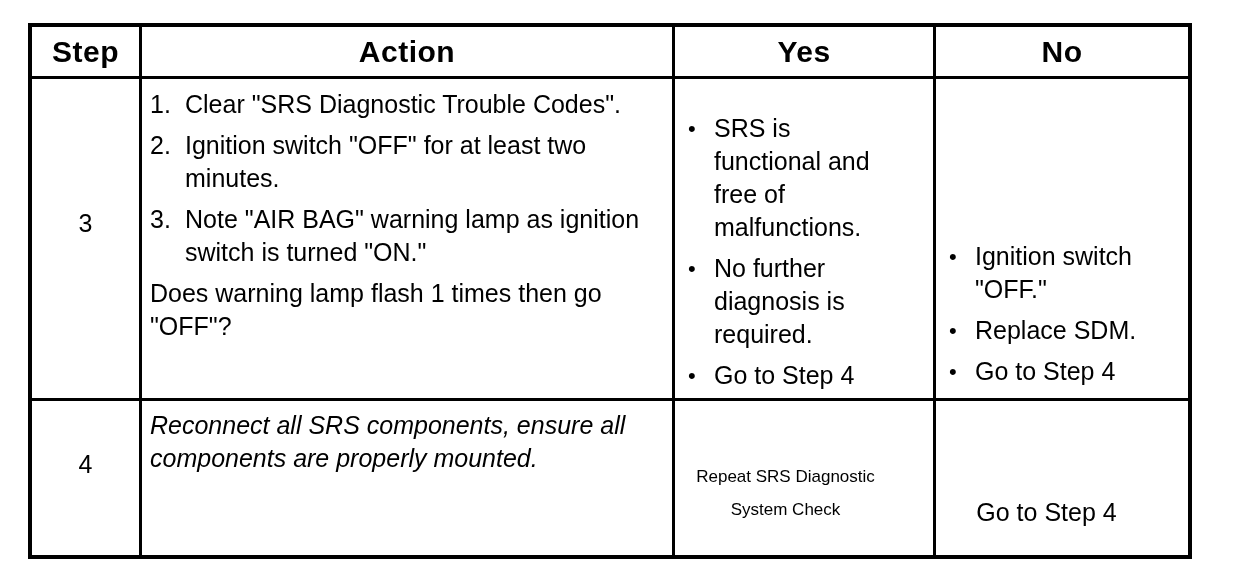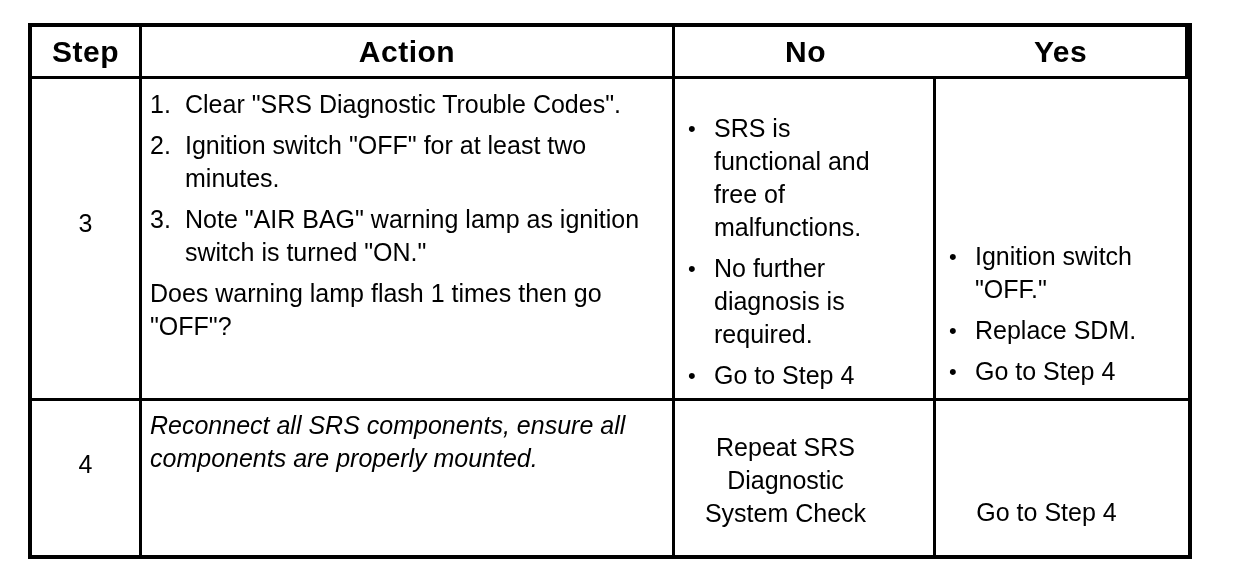--- a/index.html
+++ b/index.html
@@ -73,8 +73,8 @@
 
     <div class="cell hdr">Step</div>
     <div class="cell hdr">Action</div>
+    <div class="cell hdr">Yes</div>
     <div class="cell hdr lc">No</div>
-    <div class="cell hdr">Yes</div>
 
     <div class="cell stepc">3</div>
 

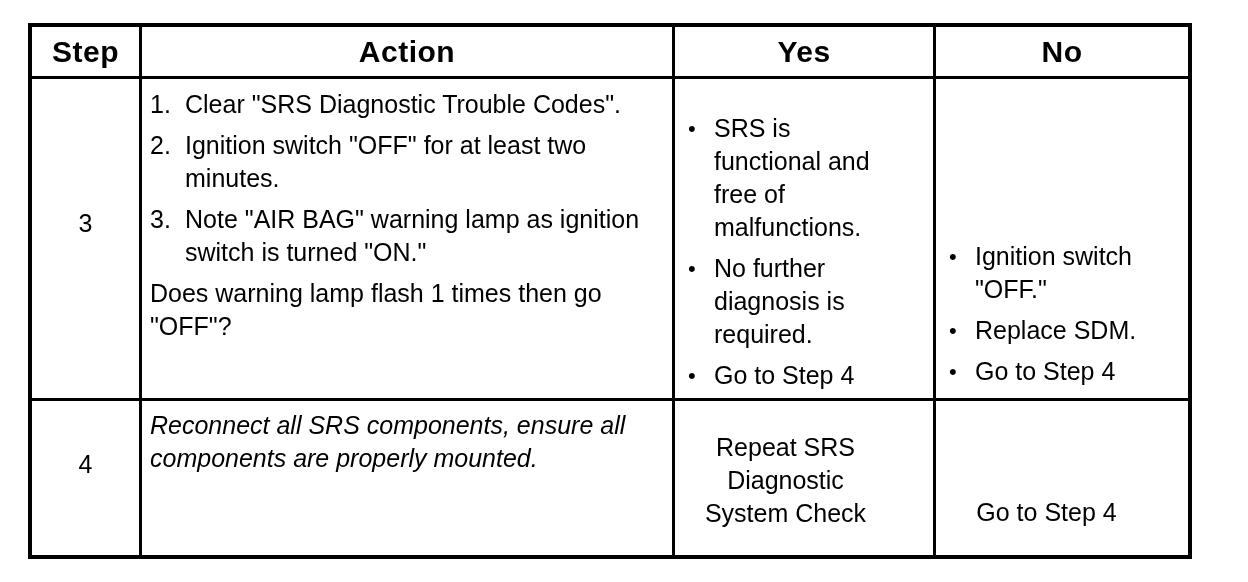--- a/index.html
+++ b/index.html
@@ -54,9 +54,9 @@
   .btxn { width: 205px; }
 
   .yes4 {
-    display: flex; justify-content: flex-start;
+    display: flex; align-items: center; justify-content: flex-start;
     padding-top: 30px; padding-left: 13px;
-    font-size: 25px; line-height: 33px;
+    font-size: 17px; line-height: 33px;
   }
   .no4 {
     display: flex; flex-direction: column; justify-content: flex-end; align-items: flex-start;

